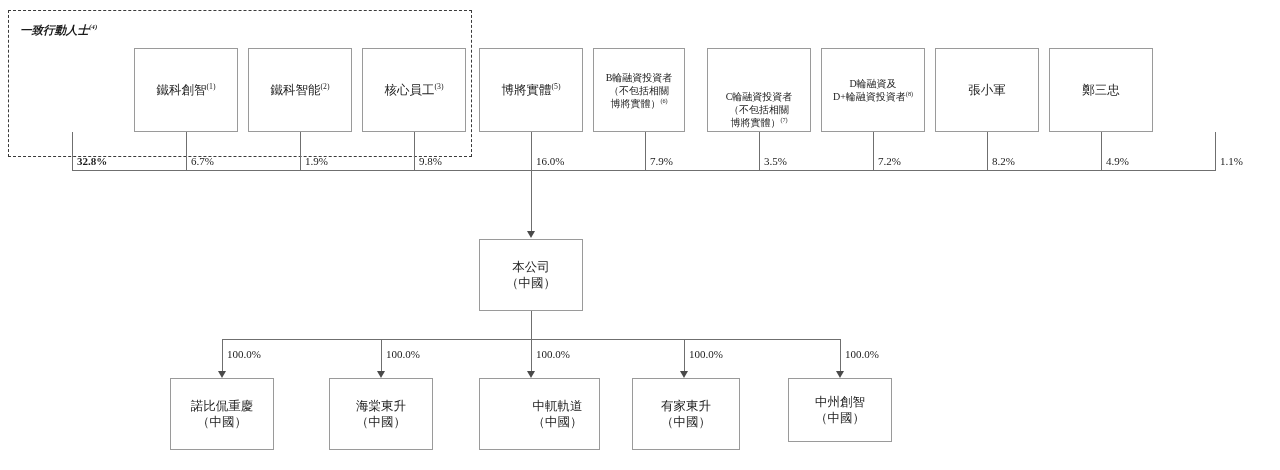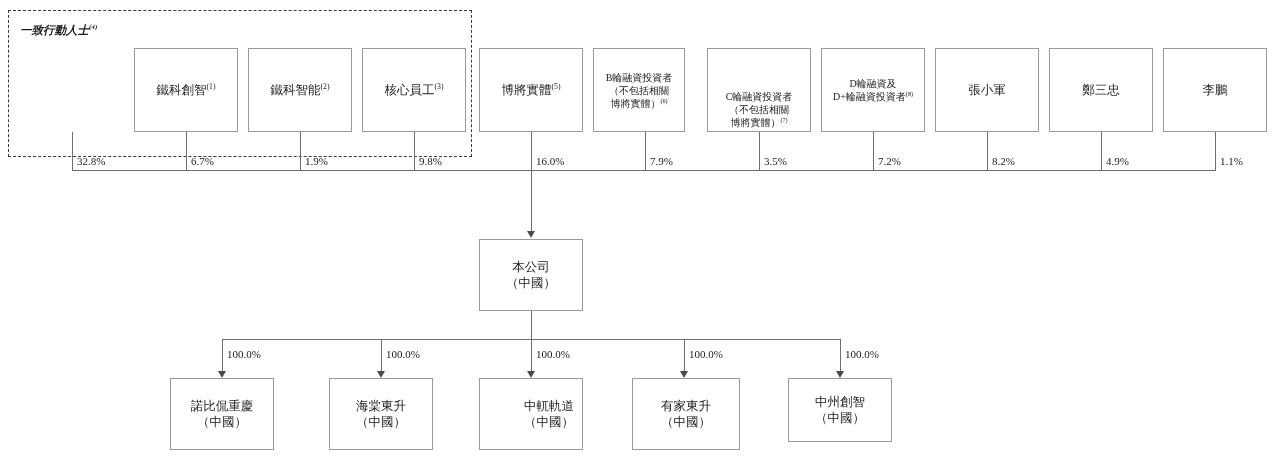--- a/index.html
+++ b/index.html
@@ -137,9 +137,6 @@
     <span class="node-label">鄭三忠</span>
     </div>
 
-  <div class="node-box t12" style="left:1163px; top:48px; width:104px; height:84px;">
-    <span class="node-label">李鵬</span>
-    </div>
 
   <div class="vline" style="left:72px;   top:132px; height:38px;"></div>
   <div class="vline" style="left:186px;  top:132px; height:38px;"></div>

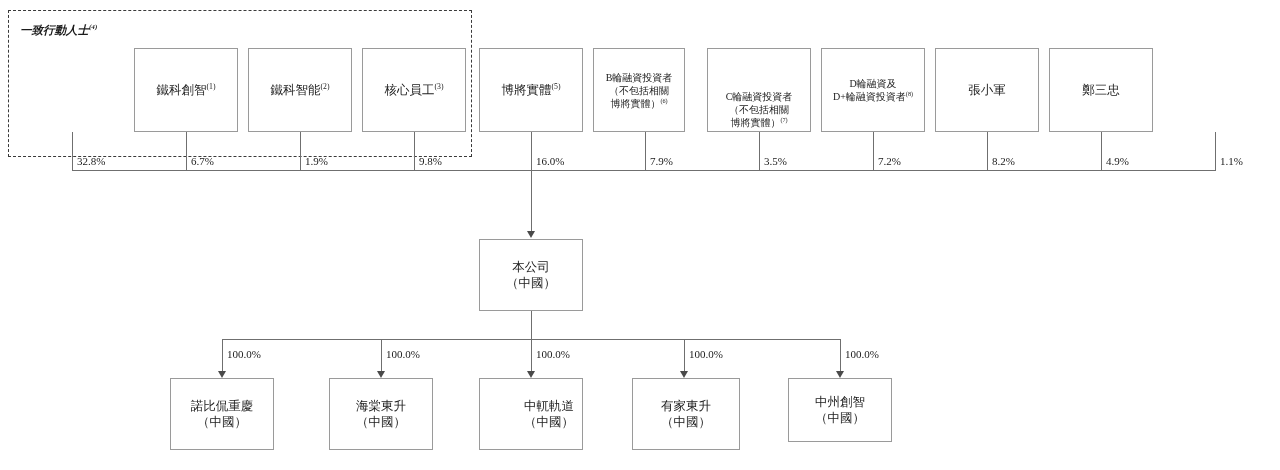--- a/index.html
+++ b/index.html
@@ -150,7 +150,7 @@
   <div class="vline" style="left:1101px; top:132px; height:38px;"></div>
   <div class="vline" style="left:1215px; top:132px; height:38px;"></div>
 
-  <div class="pct" style="left:77px;   top:155px;">32.8%</div>
+  <div class="pct" style="left:77px;   top:155px;font-weight:bold;">32.8%</div>
   <div class="pct" style="left:191px;  top:155px;">6.7%</div>
   <div class="pct" style="left:305px;  top:155px;">1.9%</div>
   <div class="pct" style="left:419px;  top:155px;">9.8%</div>

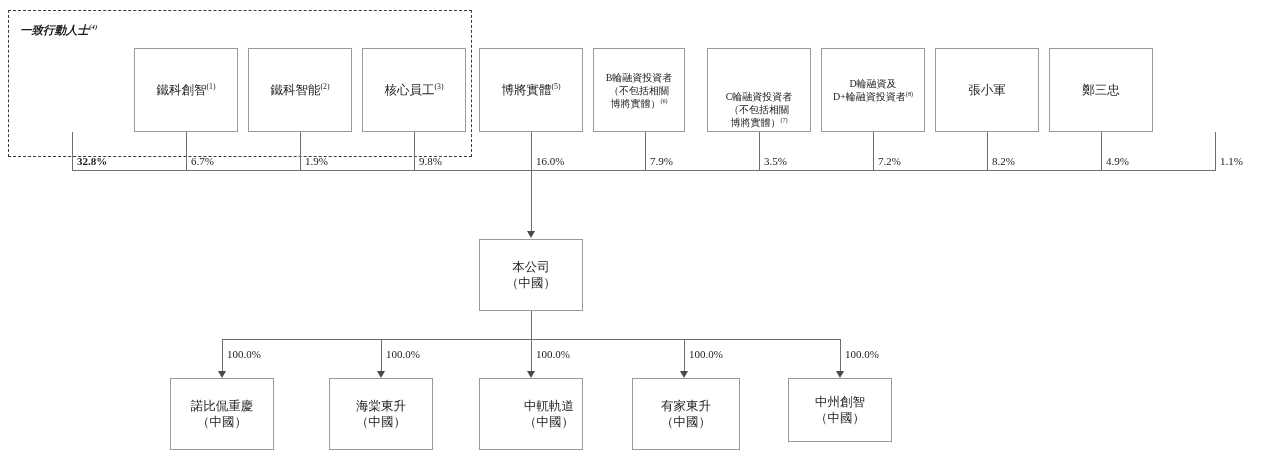--- a/index.html
+++ b/index.html
@@ -212,7 +212,7 @@
     </span>
   </div>
 
-  <div class="node-box t12" style="left:479px; top:378px; width:104px; height:72px;padding-left:40px;">
+  <div class="node-box t12" style="left:479px; top:378px; width:121px; height:72px;padding-left:40px;">
     <span>
       <span>中軏軌道</span><br>
       <span>（中國）</span>

